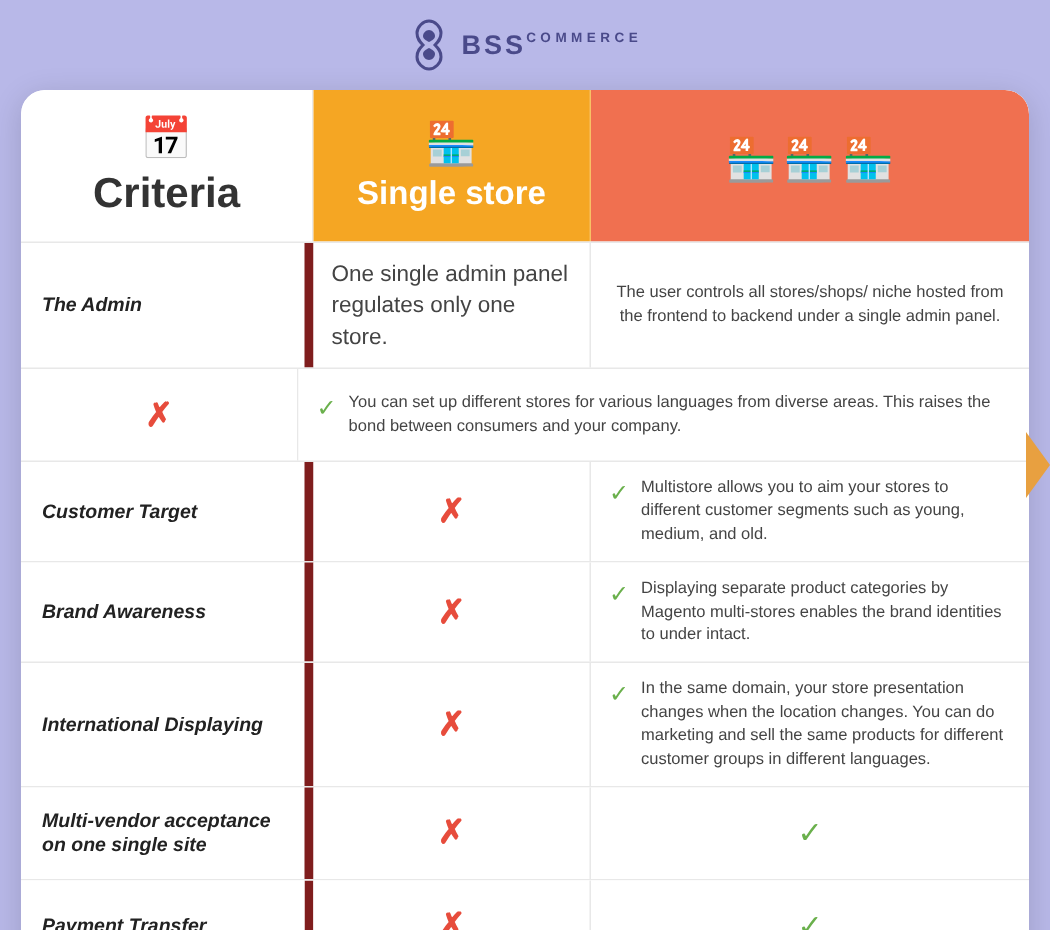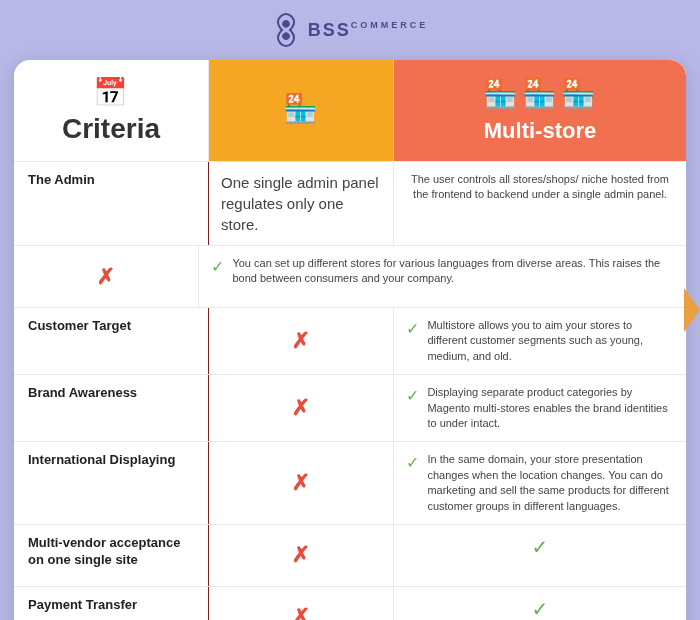--- a/index.html
+++ b/index.html
@@ -351,6 +351,7 @@
       </div>
       <div class="col-single-header">
         <div class="header-icon">🏪</div>
+        <div class="header-title single-title">Single store</div>
       </div>
       <div class="col-multi-header">
         <div style="display:flex; gap:4px; margin-bottom:4px;">

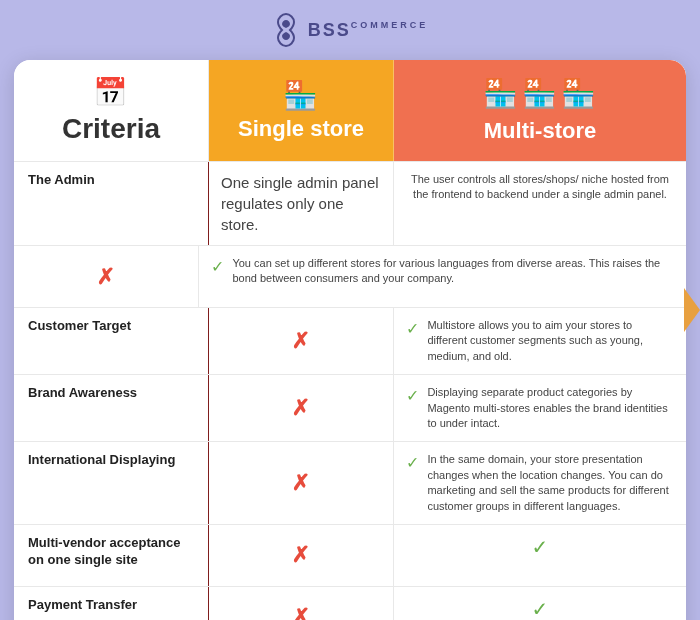--- a/index.html
+++ b/index.html
@@ -359,7 +359,6 @@
           <span class="header-icon">🏪</span>
           <span class="header-icon">🏪</span>
         </div>
-        <div class="header-title multi-title">Multi-store</div>
       </div>
     </div>
 

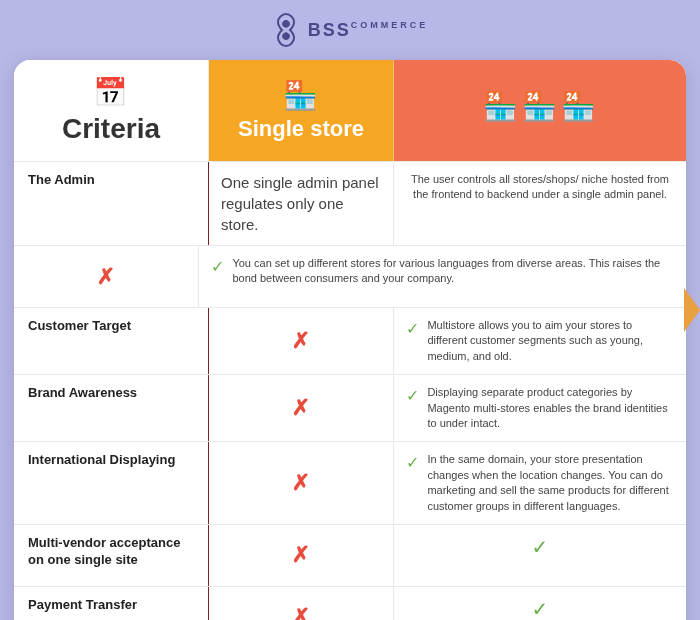--- a/index.html
+++ b/index.html
@@ -217,8 +217,9 @@
       background: white;
       padding: 10px 14px;
       display: flex;
-      align-items: flex-start;
-      border-right: 1px solid #7f1d1d;
+      align-items: center;
+      border-right: 6px solid #7f1d1d;
+      font-style: italic;
     }
 
     .cell-criteria-text {

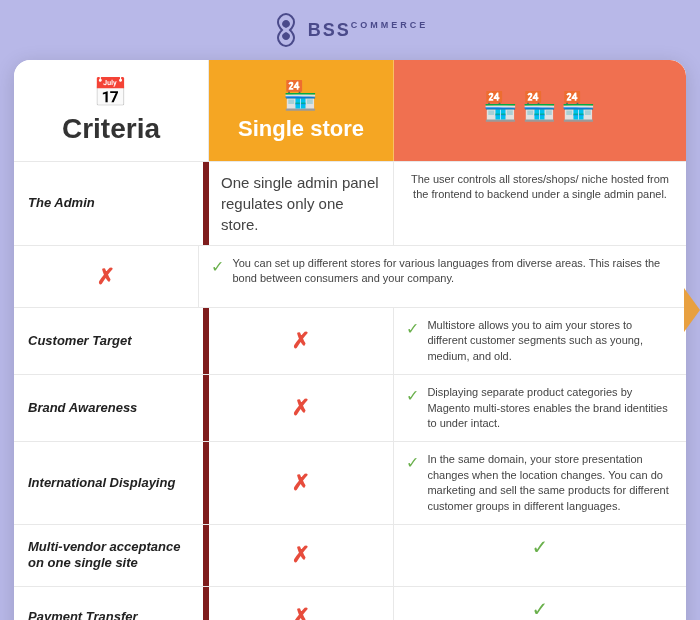--- a/index.html
+++ b/index.html
@@ -245,7 +245,7 @@
       background: white;
       padding: 10px 12px;
       display: flex;
-      align-items: flex-start;
+      align-items: center;
     }
 
     .cell-text {

